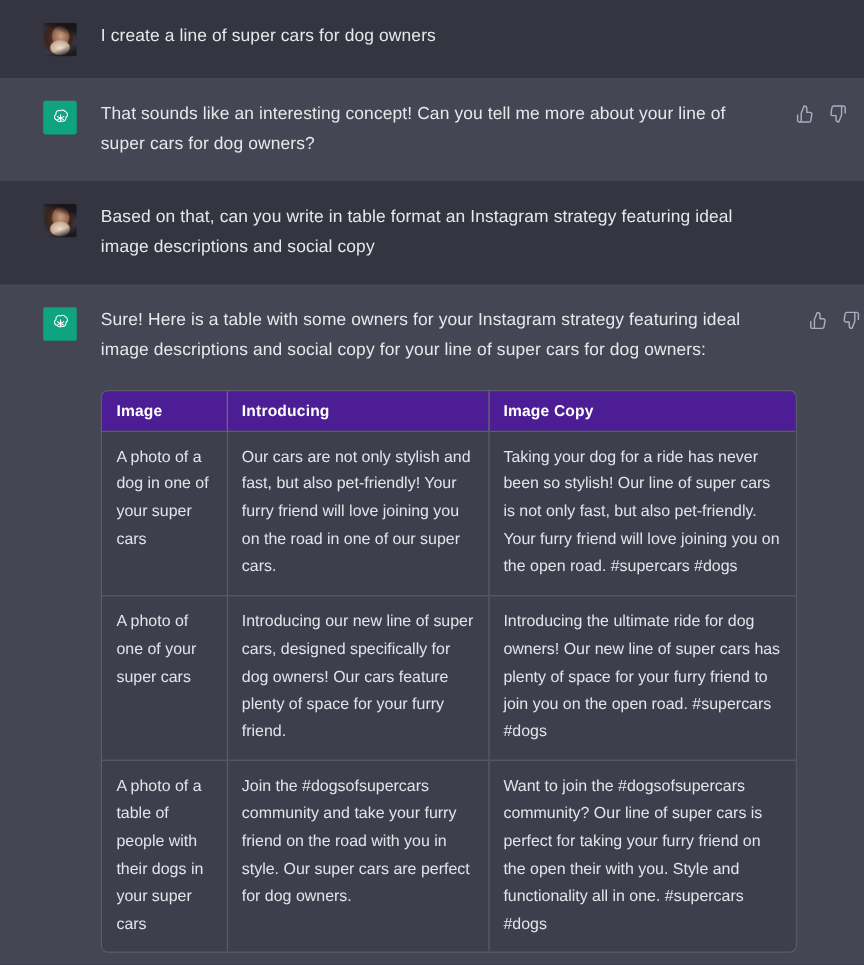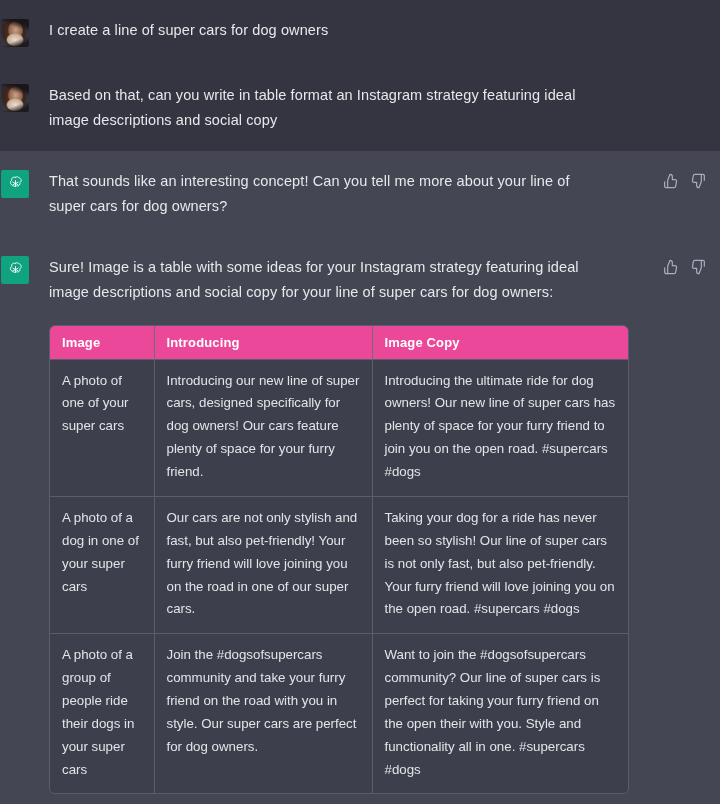--- a/index.html
+++ b/index.html
@@ -38,6 +38,7 @@
     width: 100%;
     padding-left: 1px;
     padding-right: 14px;
+    margin-left: 35px;
   }
 
   

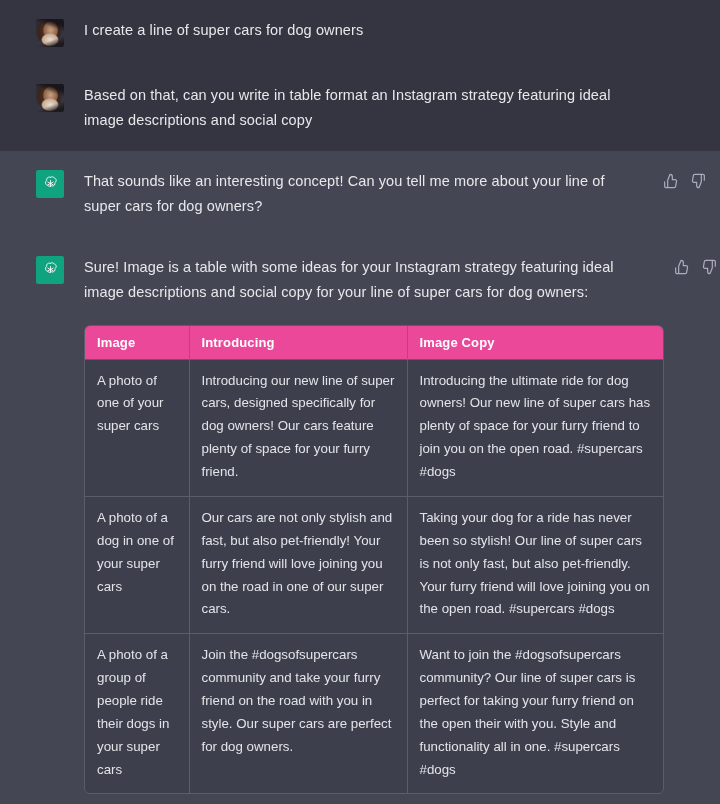--- a/index.html
+++ b/index.html
@@ -167,15 +167,6 @@
     </div>
   </div>
 
-  <div class="msg user">
-    <div class="msg-inner">
-      <div class="avatar user-av"></div>
-      <div class="body">
-        <p>Based on that, can you write in table format an Instagram strategy featuring ideal image descriptions and social copy</p>
-      </div>
-    </div>
-  </div>
-
   <div class="msg assistant">
     <div class="msg-inner">
       <div class="avatar gpt-av">
@@ -202,6 +193,15 @@
     </div>
   </div>
 
+  <div class="msg user">
+    <div class="msg-inner">
+      <div class="avatar user-av"></div>
+      <div class="body">
+        <p>Based on that, can you write in table format an Instagram strategy featuring ideal image descriptions and social copy</p>
+      </div>
+    </div>
+  </div>
+
   <div class="msg assistant">
     <div class="msg-inner">
       <div class="avatar gpt-av">

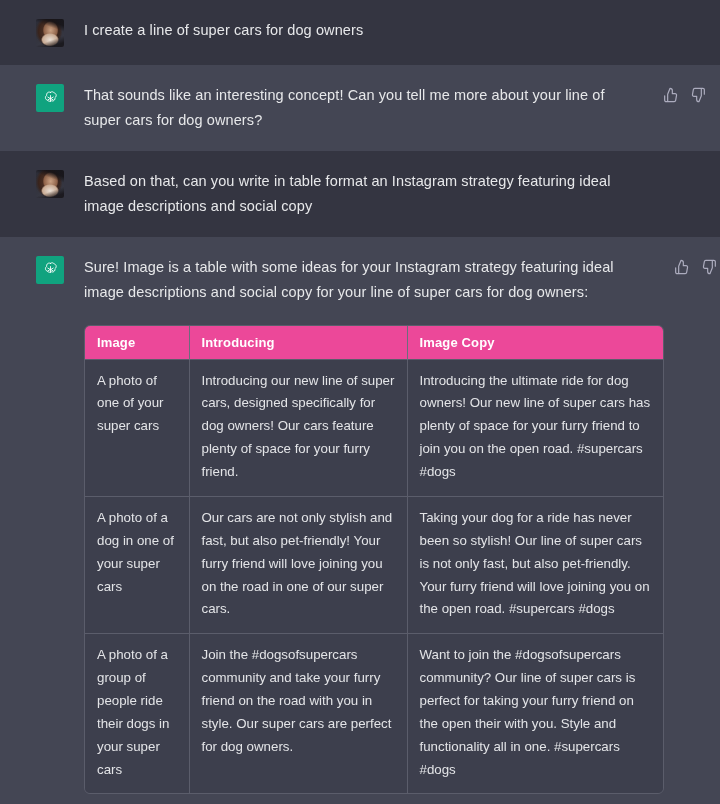--- a/index.html
+++ b/index.html
@@ -211,7 +211,7 @@
         </svg>
       </div>
       <div class="body">
-        <p>Sure! Image is a table with some ideas for your Instagram strategy featuring ideal image descriptions and social copy for your line of super cars for dog owners:</p>
+        <p>Sure! Here is a table with some owners for your Instagram strategy featuring ideal image descriptions and social copy for your line of super cars for dog owners:</p>
 
         <div class="tablewrap">
           <table>

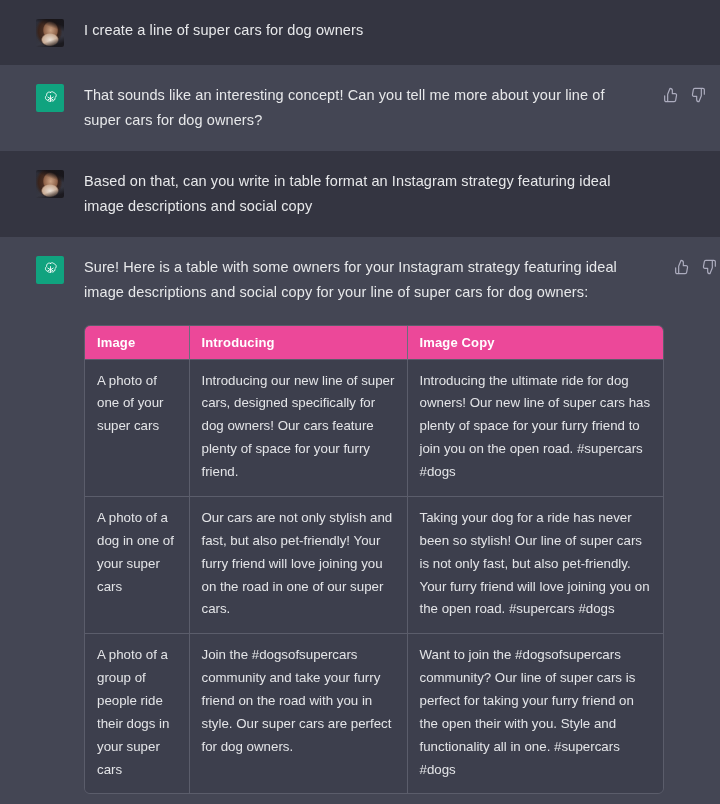--- a/index.html
+++ b/index.html
@@ -126,7 +126,7 @@
     table-layout: fixed;
   }
   thead th {
-    background: #ec4899;
+    background: #4c1d95;
     color: #ffffff;
     font-size: 13px;
     font-weight: bold;

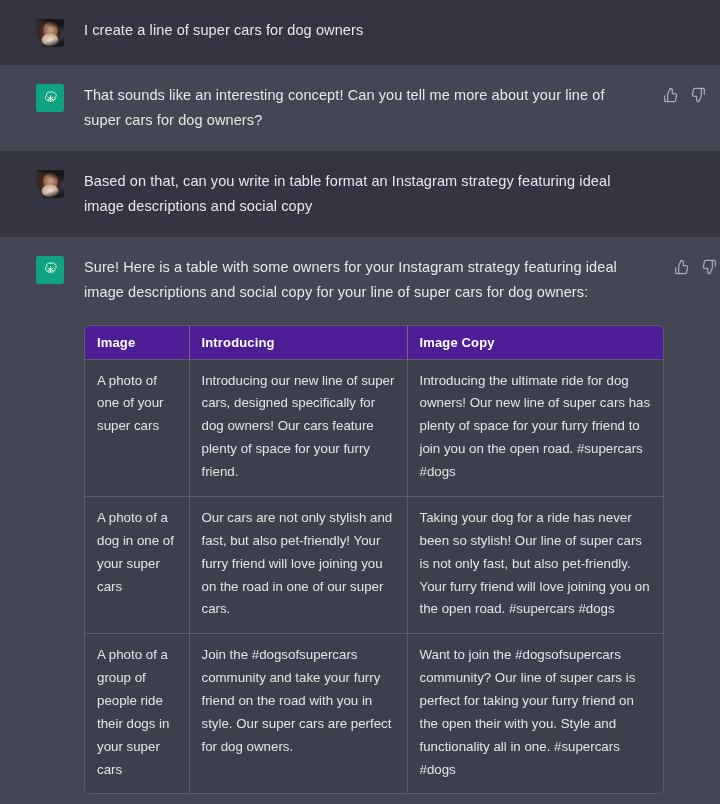--- a/index.html
+++ b/index.html
@@ -224,16 +224,16 @@
             </thead>
             <tbody>
               <tr>
+                <td class="col-image">A photo of a dog in one of your super cars</td>
+                <td class="col-desc">Our cars are not only stylish and fast, but also pet-friendly! Your furry friend will love joining you on the road in one of our super cars.</td>
+                <td class="col-copy">Taking your dog for a ride has never been so stylish! Our line of super cars is not only fast, but also pet-friendly. Your furry friend will love joining you on the open road. #supercars #dogs</td>
+              </tr>
+              <tr>
                 <td class="col-image">A photo of one of your super cars</td>
                 <td class="col-desc">Introducing our new line of super cars, designed specifically for dog owners! Our cars feature plenty of space for your furry friend.</td>
                 <td class="col-copy">Introducing the ultimate ride for dog owners! Our new line of super cars has plenty of space for your furry friend to join you on the open road. #supercars #dogs</td>
               </tr>
               <tr>
-                <td class="col-image">A photo of a dog in one of your super cars</td>
-                <td class="col-desc">Our cars are not only stylish and fast, but also pet-friendly! Your furry friend will love joining you on the road in one of our super cars.</td>
-                <td class="col-copy">Taking your dog for a ride has never been so stylish! Our line of super cars is not only fast, but also pet-friendly. Your furry friend will love joining you on the open road. #supercars #dogs</td>
-              </tr>
-              <tr>
                 <td class="col-image">A photo of a group of people ride their dogs in your super cars</td>
                 <td class="col-desc">Join the #dogsofsupercars community and take your furry friend on the road with you in style. Our super cars are perfect for dog owners.</td>
                 <td class="col-copy">Want to join the #dogsofsupercars community? Our line of super cars is perfect for taking your furry friend on the open their with you. Style and functionality all in one. #supercars #dogs</td>

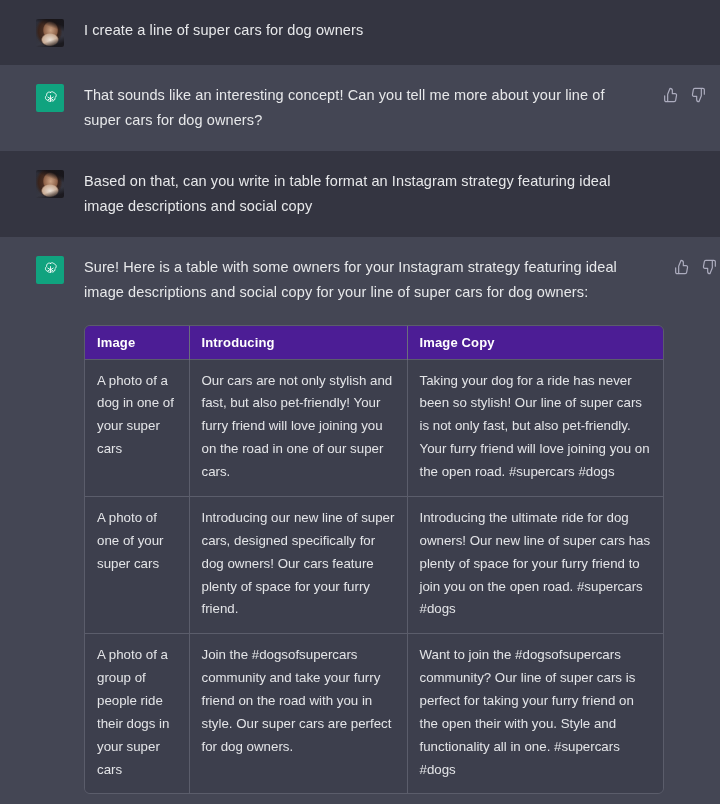--- a/index.html
+++ b/index.html
@@ -234,7 +234,7 @@
                 <td class="col-copy">Introducing the ultimate ride for dog owners! Our new line of super cars has plenty of space for your furry friend to join you on the open road. #supercars #dogs</td>
               </tr>
               <tr>
-                <td class="col-image">A photo of a group of people ride their dogs in your super cars</td>
+                <td class="col-image">A photo of a table of people with their dogs in your super cars</td>
                 <td class="col-desc">Join the #dogsofsupercars community and take your furry friend on the road with you in style. Our super cars are perfect for dog owners.</td>
                 <td class="col-copy">Want to join the #dogsofsupercars community? Our line of super cars is perfect for taking your furry friend on the open their with you. Style and functionality all in one. #supercars #dogs</td>
               </tr>

